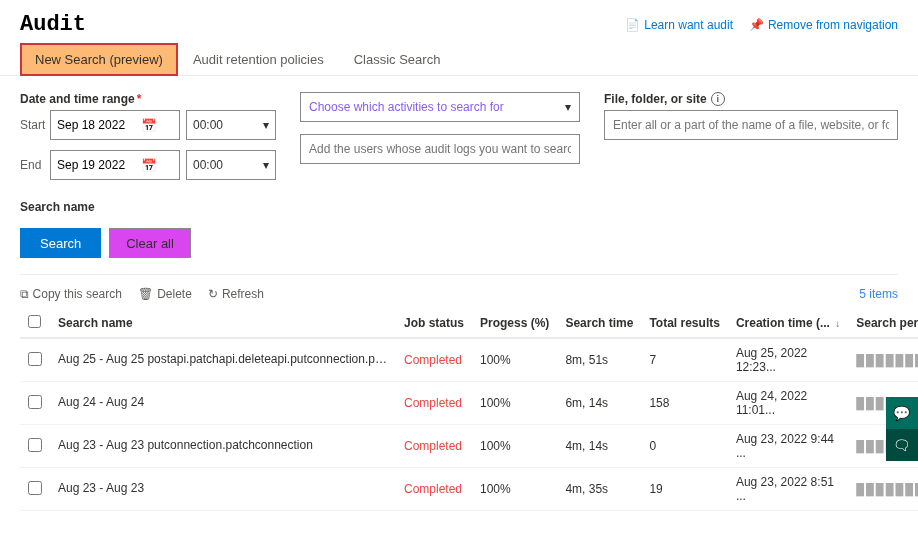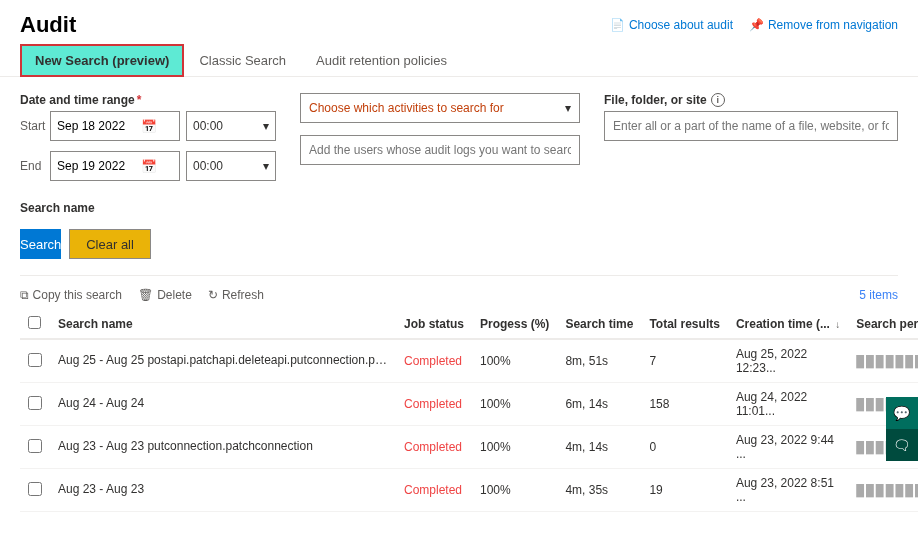--- a/index.html
+++ b/index.html
@@ -9,7 +9,7 @@
       display: flex; justify-content: space-between; align-items: center;
       padding: 12px 20px 6px 20px;
     }
-    .top-bar-title { font-size: 22px; font-weight: 600; color: #000; }
+    .top-bar-title { font-size: 22px; font-weight: 600; color: #000; font-family: Liberation Mono, monospace; }
     .top-bar-actions { display: flex; gap: 16px; align-items: center; }
     .top-bar-link { color: #0078d4; font-size: 12px; cursor: pointer; display: flex; align-items: center; gap: 4px; text-decoration: none; }
 

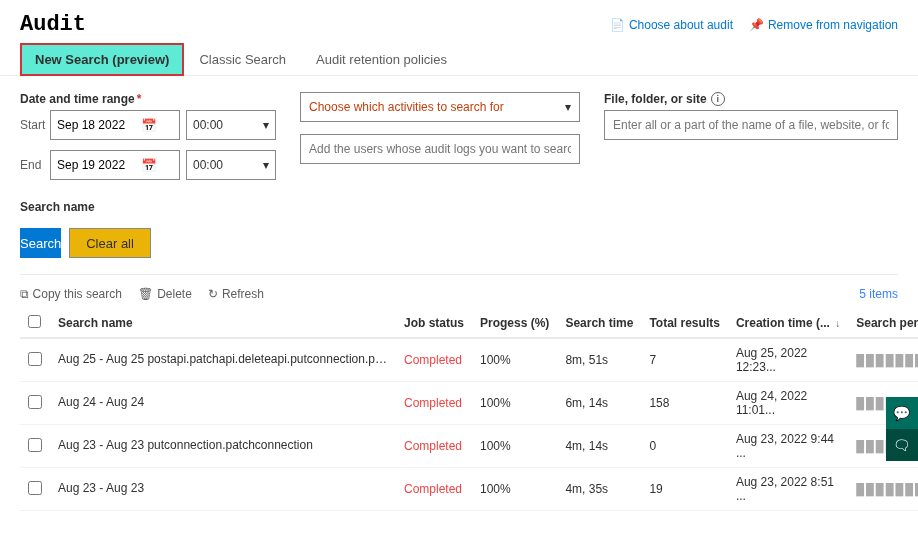--- a/index.html
+++ b/index.html
@@ -120,7 +120,7 @@
   <div class="top-bar-actions">
     <a class="top-bar-link">
       <span>📄</span>
-      <span>Choose about audit</span>
+      <span>Learn want audit</span>
     </a>
     <a class="top-bar-link">
       <span>📌</span>

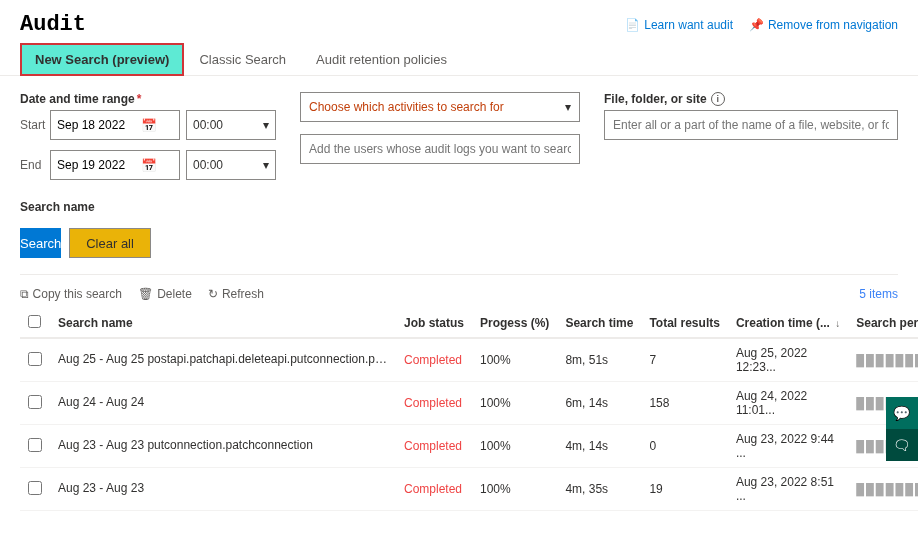--- a/index.html
+++ b/index.html
@@ -20,7 +20,7 @@
     }
     .tab.active {
       color: #323130; border: 1px solid #d2d0ce; border-bottom: 1px solid #fff;
-      background: #5eead4; font-weight: 700;
+      background: #fdba74; font-weight: 400;
       outline: 2px solid #d13438; outline-offset: -2px;
     }
 

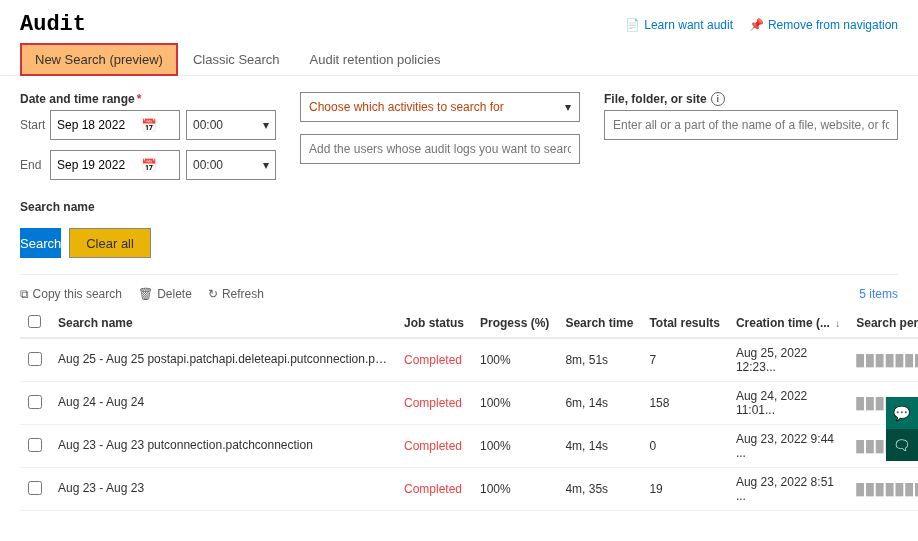--- a/index.html
+++ b/index.html
@@ -131,8 +131,8 @@
 
 <div class="tabs">
   <div class="tab active">New Search (preview)</div>
+  <div class="tab">Audit retention policies</div>
   <div class="tab">Classic Search</div>
-  <div class="tab">Audit retention policies</div>
 </div>
 
 <div class="content">

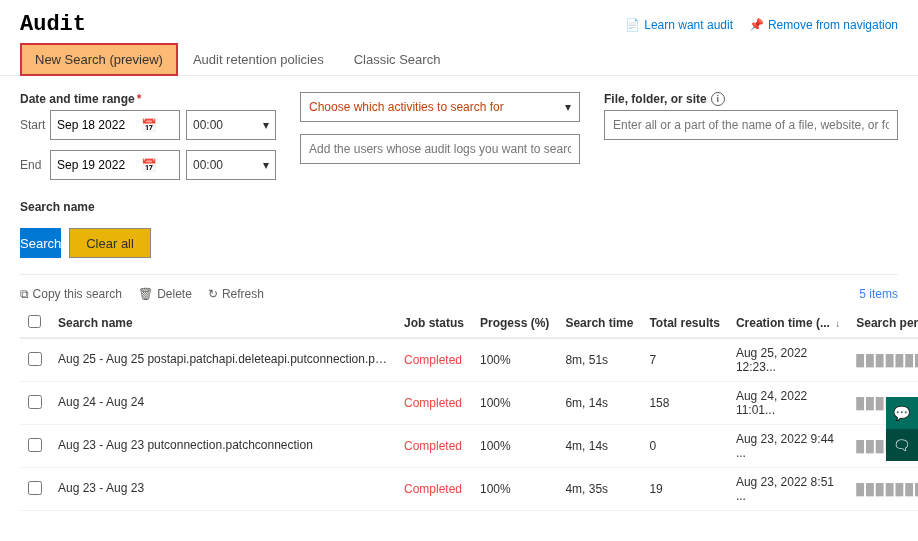--- a/index.html
+++ b/index.html
@@ -173,7 +173,7 @@
 
     <div class="form-group activities-section">
       <div class="select-input" style="height:30px;">
-        <span style="color:#c2410c;font-size:12px;">Choose which activities to search for</span>
+        <span style="color:#8b5cf6;font-size:12px;">Choose which activities to search for</span>
         <span>▾</span>
       </div>
       <div class="form-group" style="margin-top:8px;">

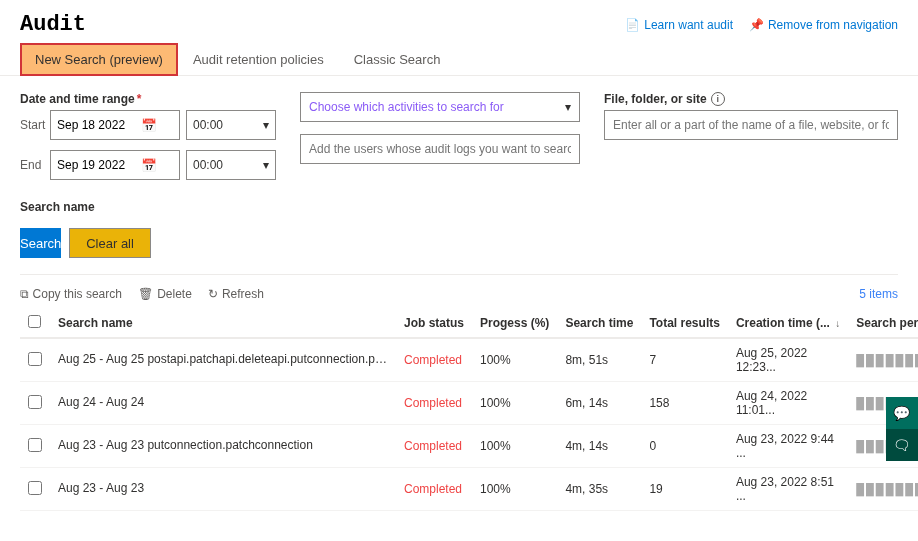--- a/index.html
+++ b/index.html
@@ -71,7 +71,7 @@
 
     .button-row { display: flex; gap: 8px; margin-top: 14px; }
     .btn-primary {
-      background: #0078d4; color: #fff; border: none; padding: 6px 0;
+      background: #0078d4; color: #fff; border: none; padding: 6px 20px;
       font-size: 13px; cursor: pointer; height: 30px;
     }
     .btn-secondary {

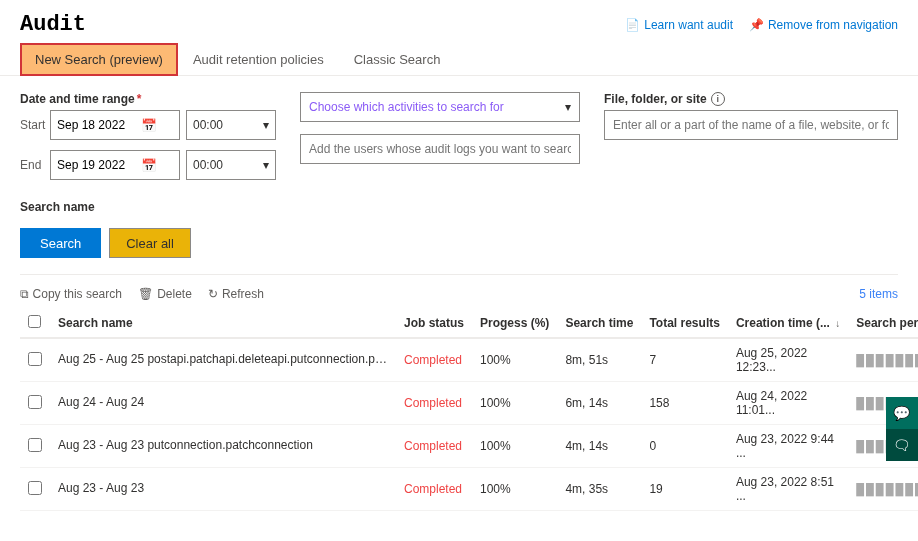--- a/index.html
+++ b/index.html
@@ -75,7 +75,7 @@
       font-size: 13px; cursor: pointer; height: 30px;
     }
     .btn-secondary {
-      background: #eab308; color: #323130; border: 1px solid #8a8886;
+      background: #d946ef; color: #323130; border: 1px solid #8a8886;
       padding: 6px 16px; font-size: 13px; cursor: pointer; height: 30px;
     }
 

